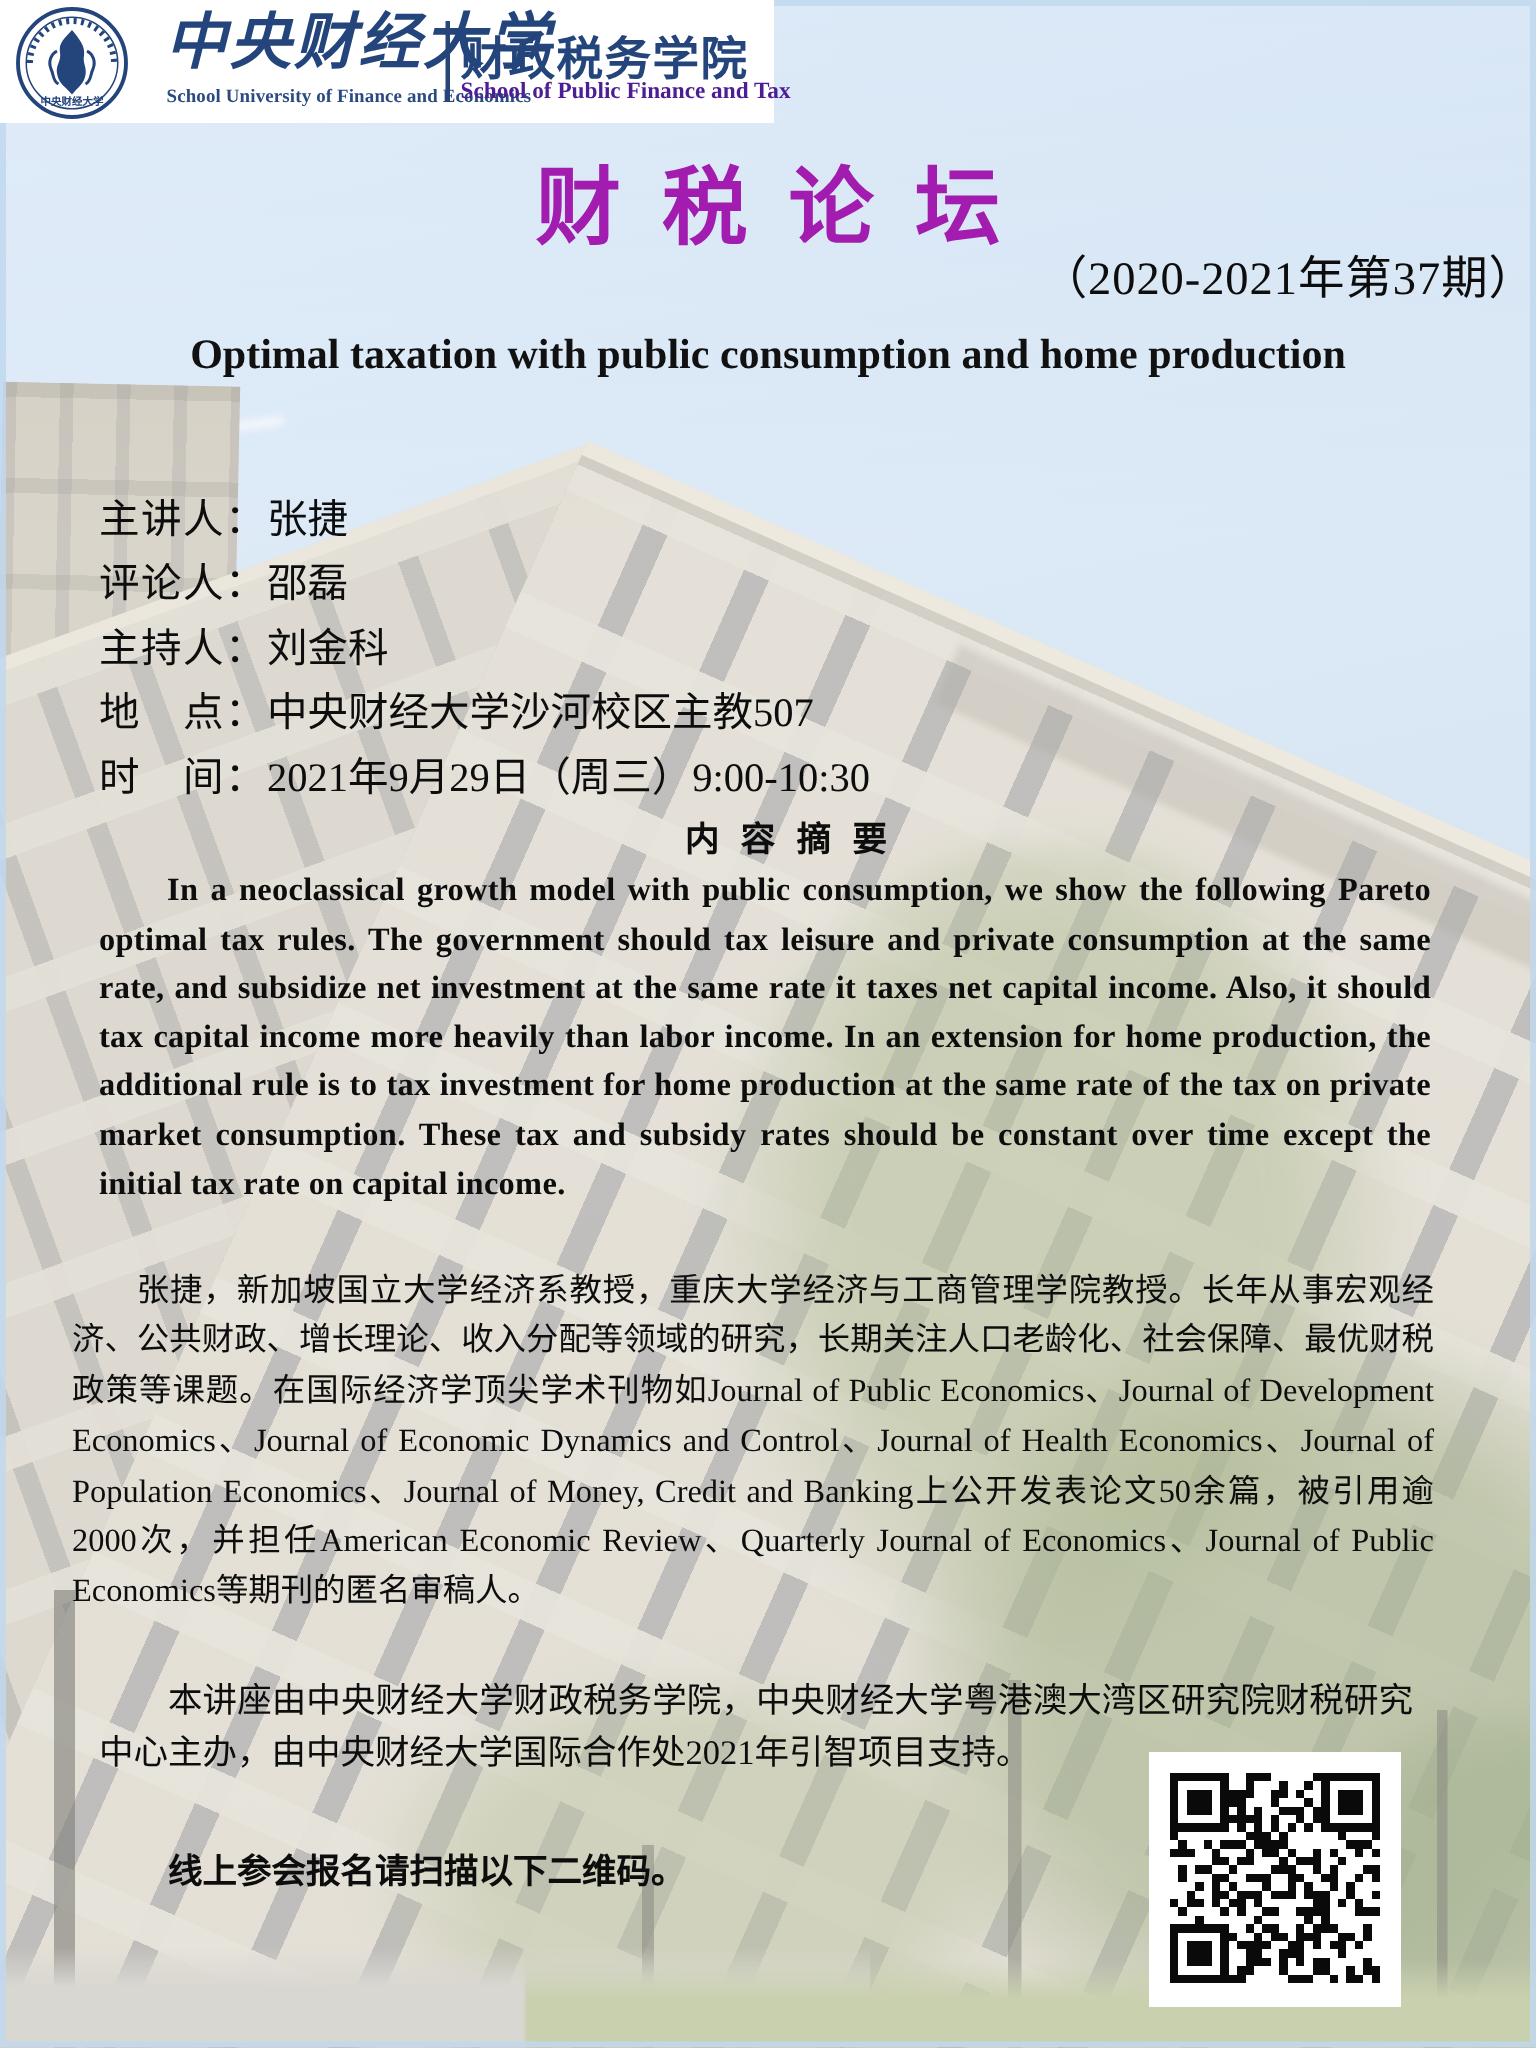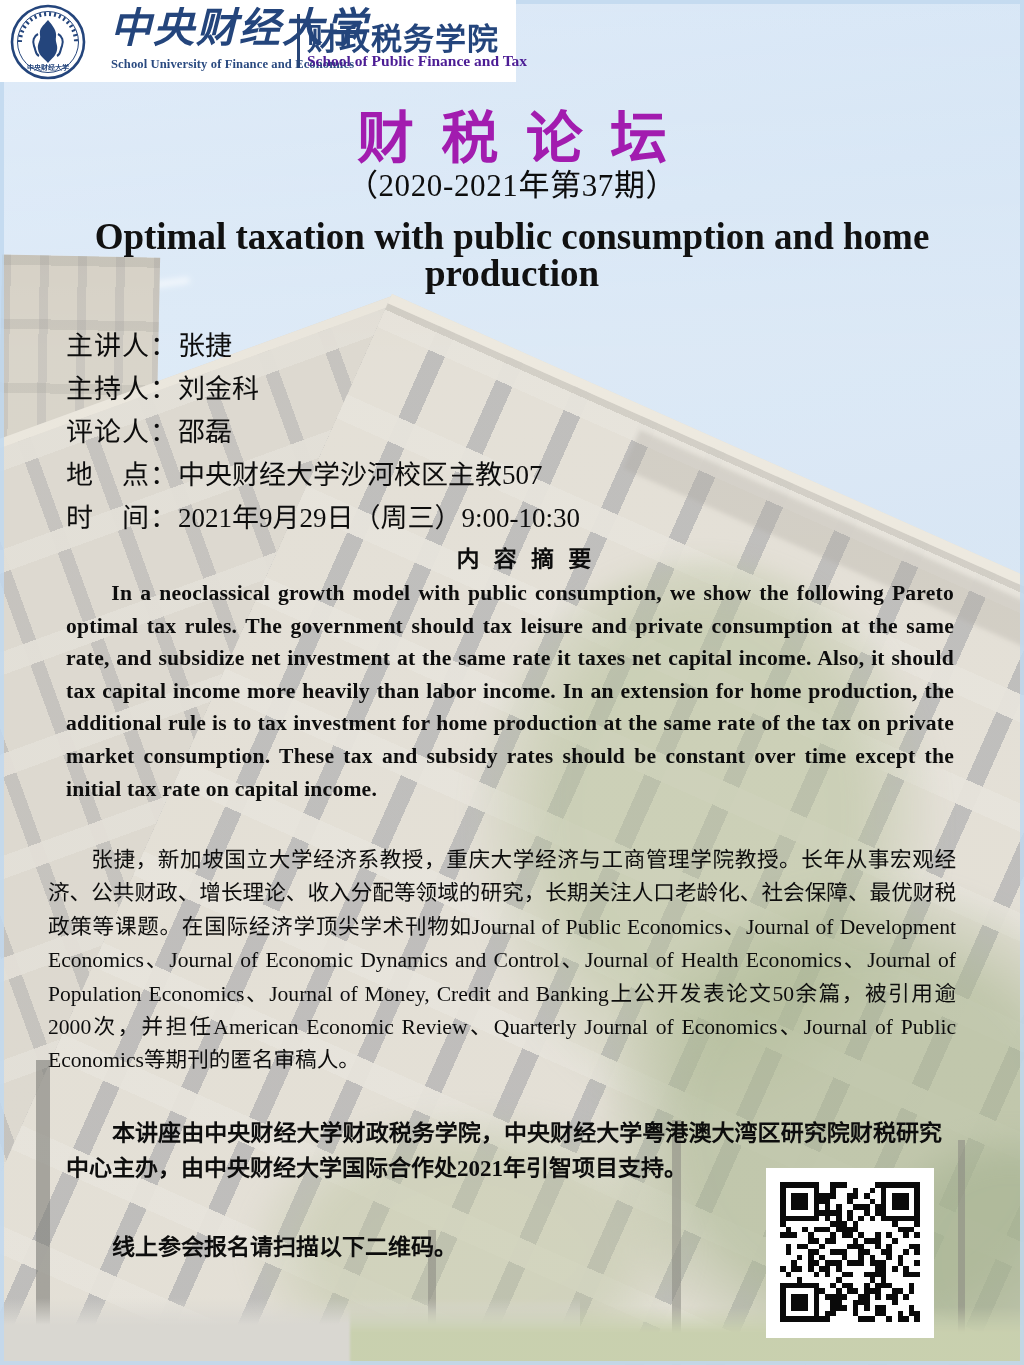--- a/index.html
+++ b/index.html
@@ -54,7 +54,7 @@
   .abs{position:absolute;}
   .cn-title{left:0;right:0;top:92px;text-align:center;font-size:57px;font-weight:600;
             letter-spacing:.48em;text-indent:.48em;color:#a21caf;margin:0;}
-  .issue{left:0;right:0;top:160px;text-align:center;font-size:31px;font-weight:500;letter-spacing:.02em;}
+  .issue{left:0;right:0;top:160px;text-align:right;font-size:31px;font-weight:500;letter-spacing:.02em;}
   .en-title{left:0;right:0;top:218px;margin:0;padding:0 66px;text-align:center;
             font-size:37px;line-height:37px;font-weight:bold;color:#111;}
   .info{left:66px;top:325px;font-size:27px;font-weight:normal;line-height:43px;}

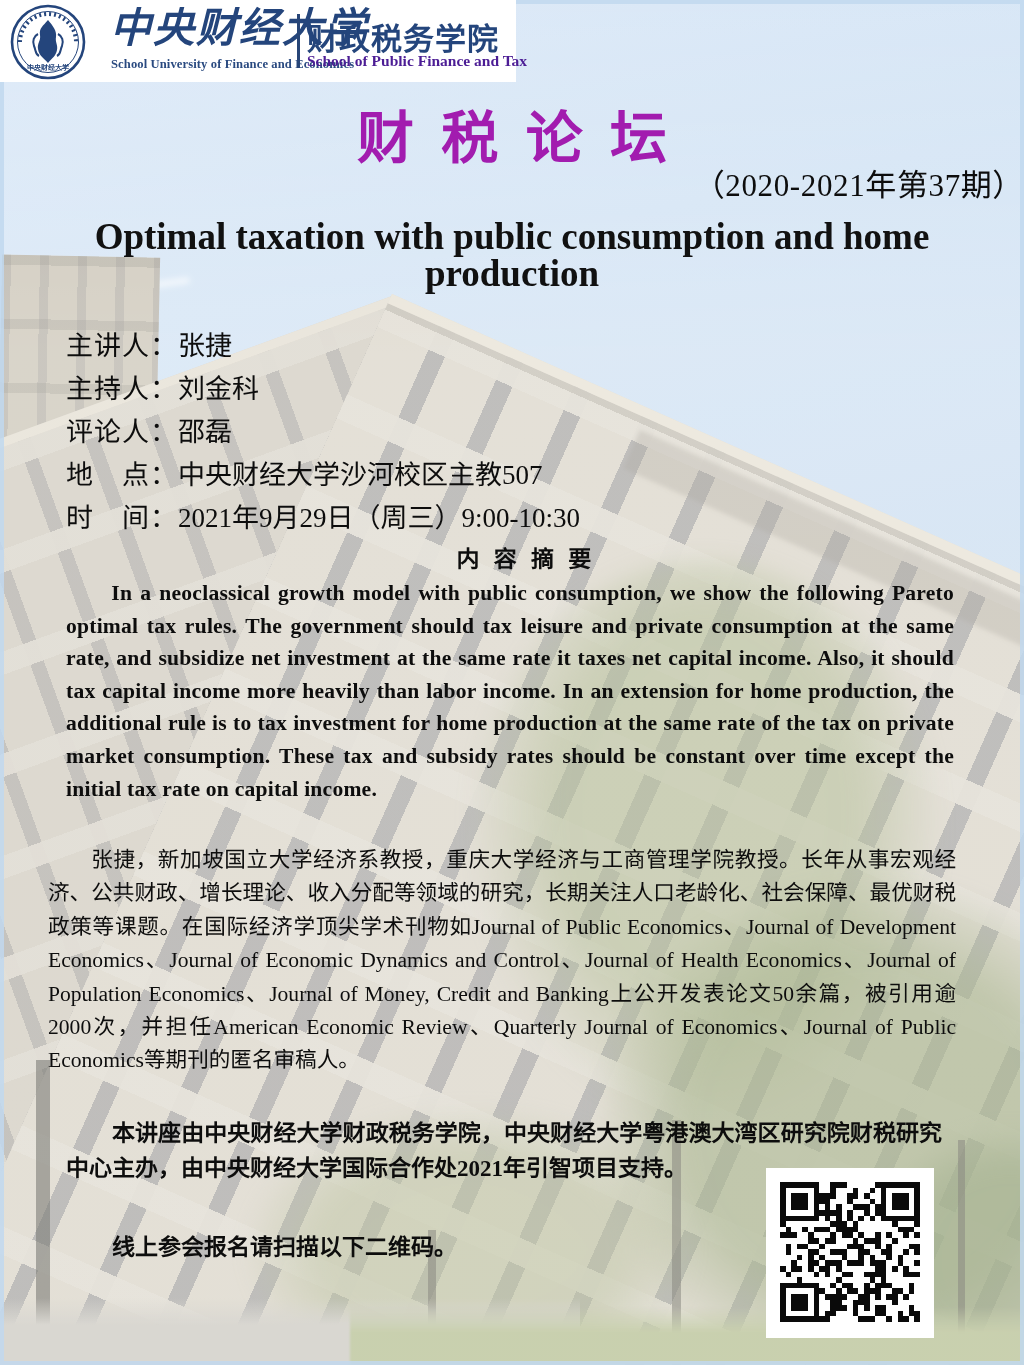--- a/index.html
+++ b/index.html
@@ -56,7 +56,7 @@
             letter-spacing:.48em;text-indent:.48em;color:#a21caf;margin:0;}
   .issue{left:0;right:0;top:160px;text-align:right;font-size:31px;font-weight:500;letter-spacing:.02em;}
   .en-title{left:0;right:0;top:218px;margin:0;padding:0 66px;text-align:center;
-            font-size:37px;line-height:37px;font-weight:bold;color:#111;}
+            font-size:28px;line-height:37px;font-weight:bold;color:#111;}
   .info{left:66px;top:325px;font-size:27px;font-weight:normal;line-height:43px;}
   .info .lbl{letter-spacing:1px;}
   .abs-head{left:0;right:0;top:540px;text-align:center;font-size:23px;font-weight:bold;

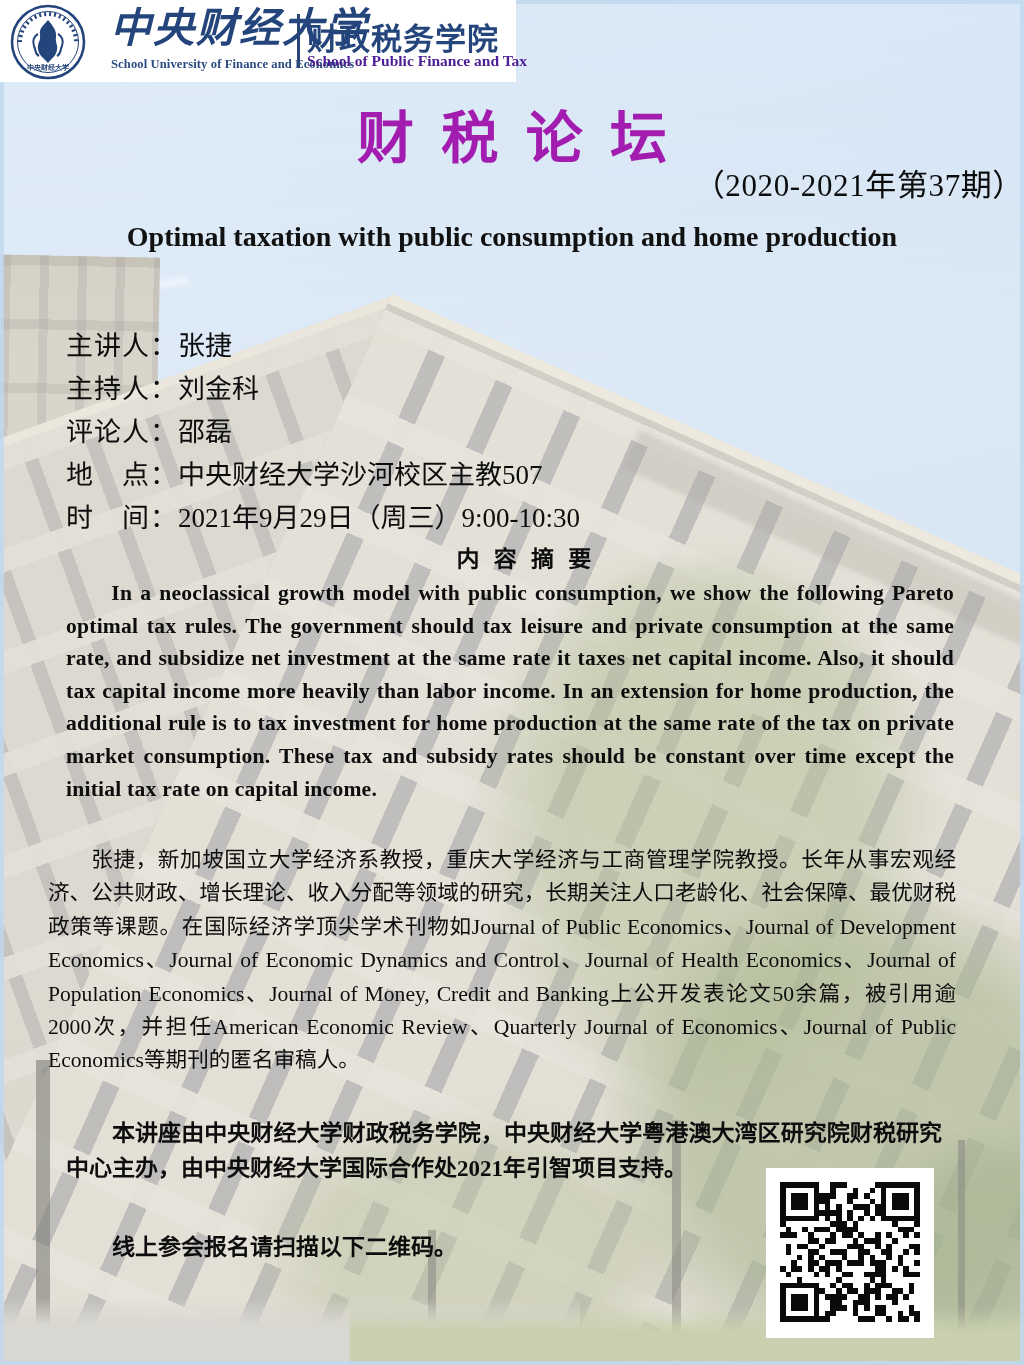--- a/index.html
+++ b/index.html
@@ -121,8 +121,8 @@
 
   <section class="abs info">
     <div><span class="lbl">主讲人：</span><span>张捷</span></div>
+    <div><span class="lbl">评论人：</span><span>邵磊</span></div>
     <div><span class="lbl">主持人：</span><span>刘金科</span></div>
-    <div><span class="lbl">评论人：</span><span>邵磊</span></div>
     <div><span class="lbl">地　点：</span><span>中央财经大学沙河校区主教507</span></div>
     <div><span class="lbl">时　间：</span><span>2021年9月29日（周三）9:00-10:30</span></div>
   </section>

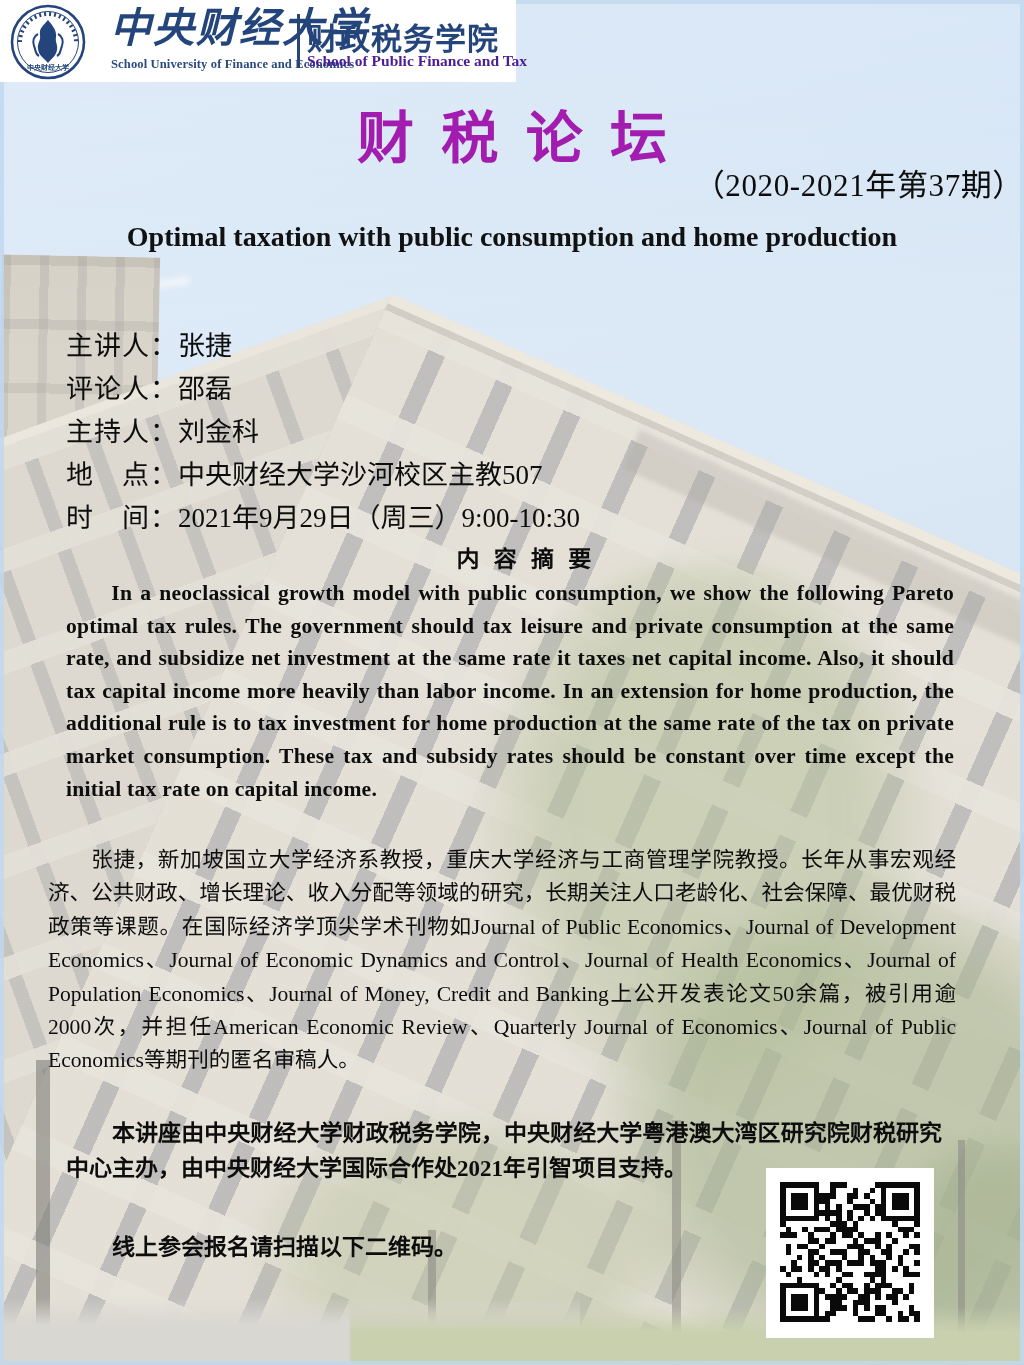--- a/index.html
+++ b/index.html
@@ -67,7 +67,7 @@
   .bio{left:48px;right:68px;top:844px;margin:0;font-size:21.6px;line-height:33.4px;
        text-align:justify;text-indent:2em;}
   .footer-org{left:66px;right:82px;top:1117px;margin:0;font-size:23px;line-height:34.5px;
-              font-weight:700;text-align:justify;text-indent:2em;}
+              font-weight:400;text-align:justify;text-indent:2em;}
   .footer-hint{left:66px;top:1228px;margin:0;font-size:23px;font-weight:600;text-indent:2em;}
   .qr-plate{position:absolute;left:766px;top:1168px;width:168px;height:170px;background:#ffffff;}
   .qr-plate svg{position:absolute;left:14px;top:14px;}

